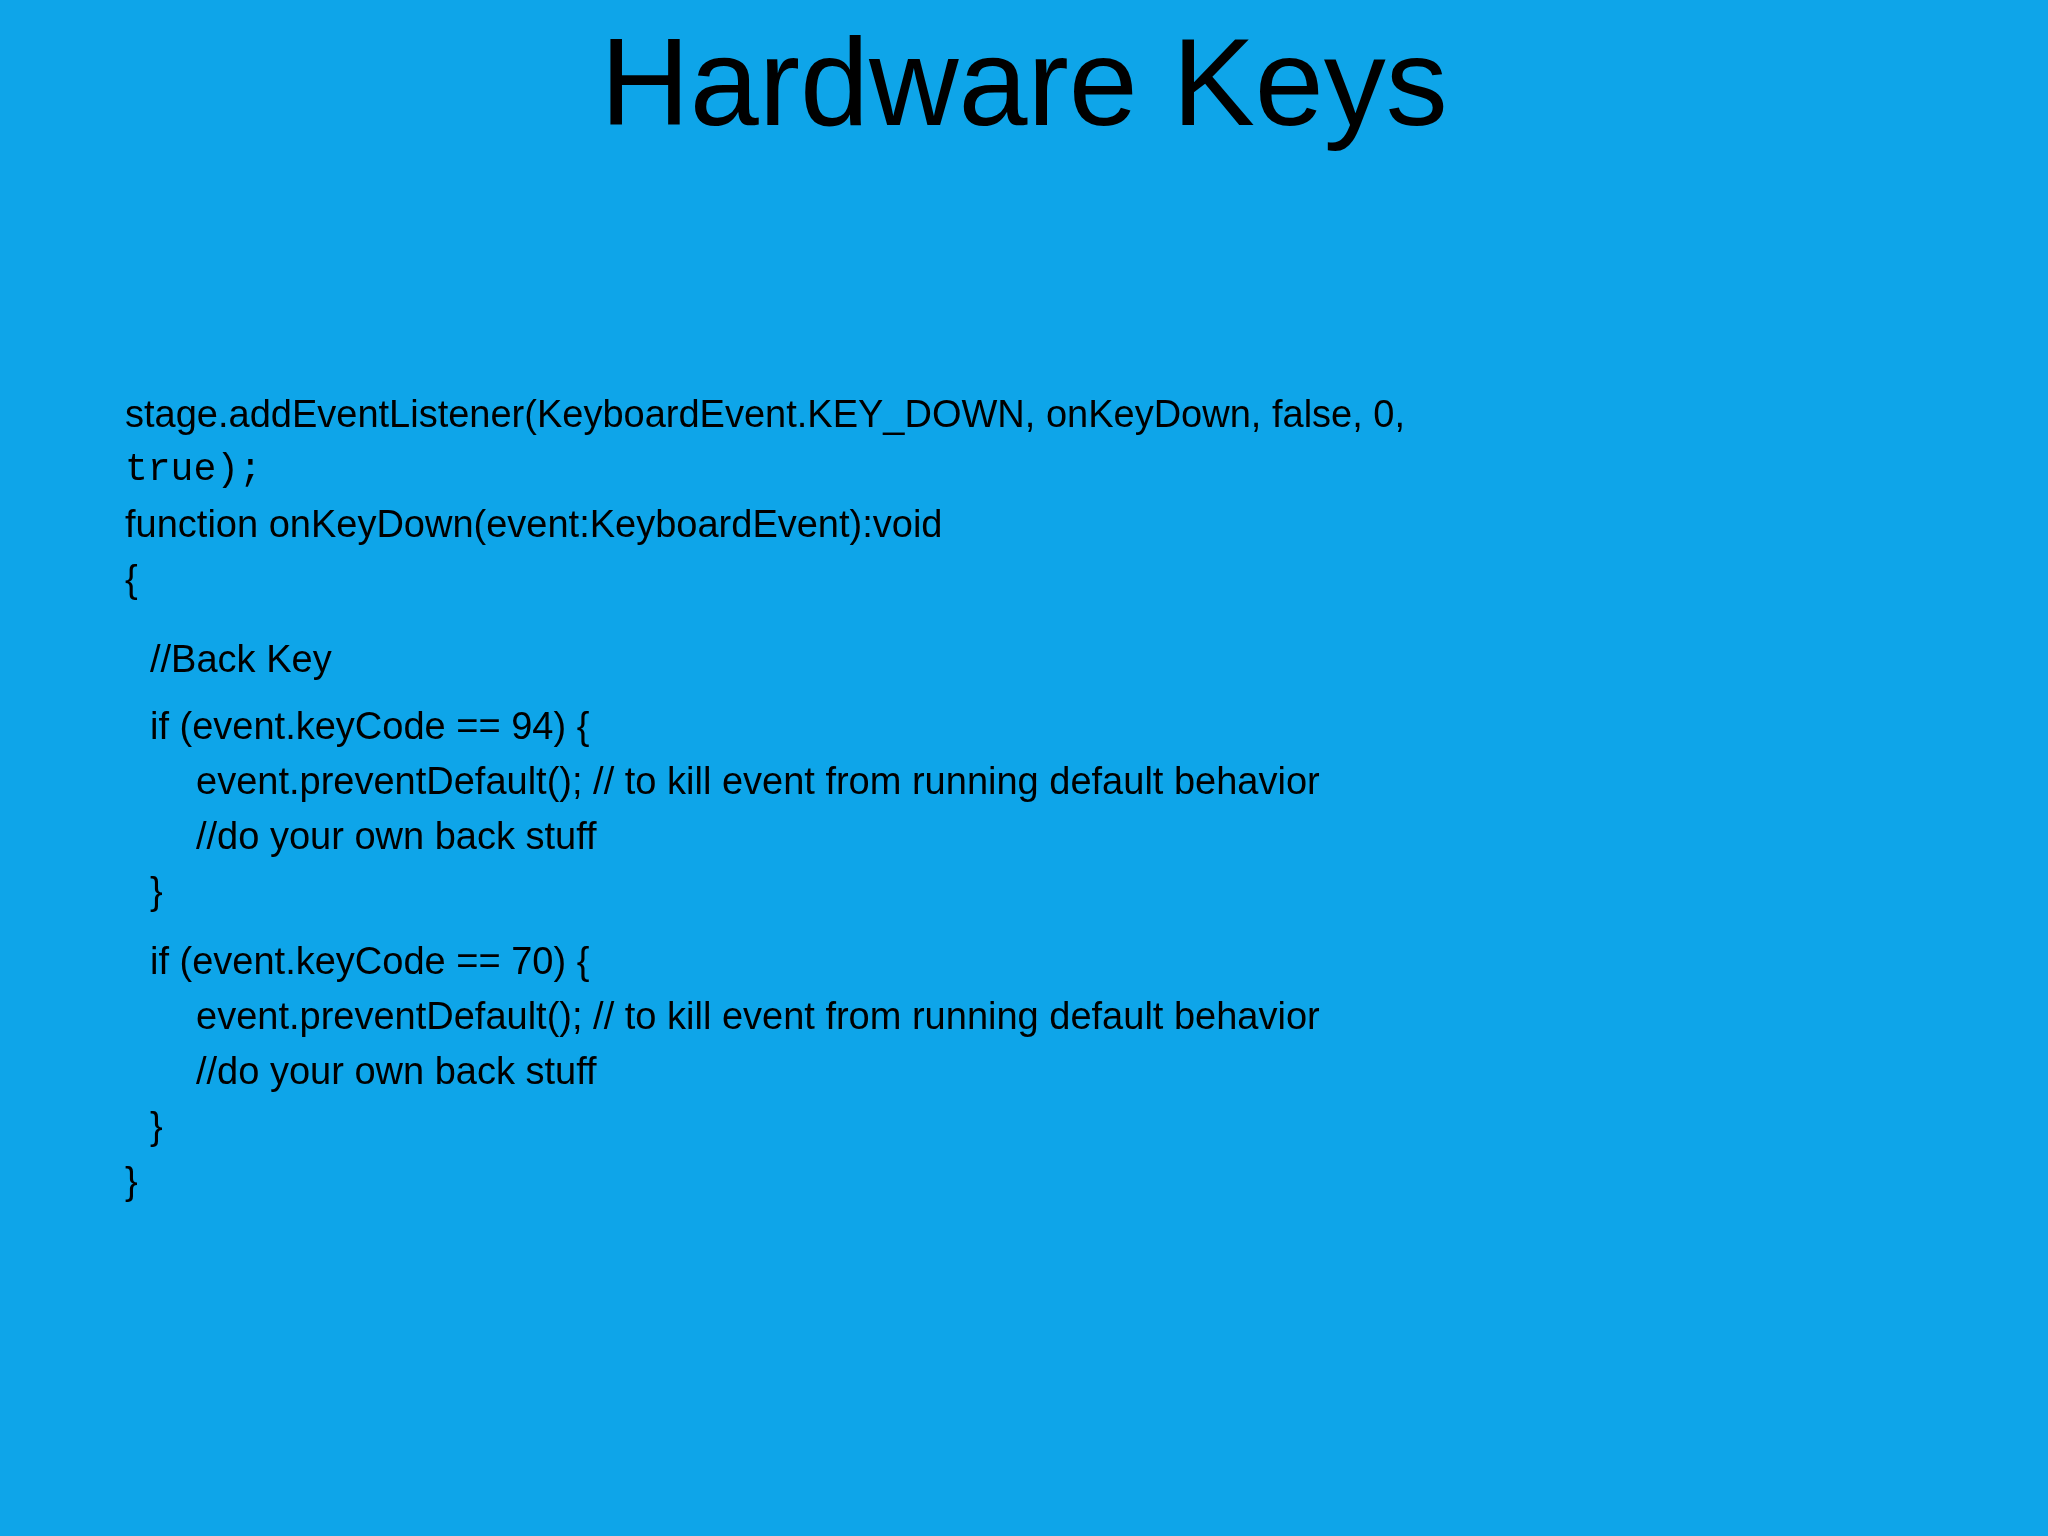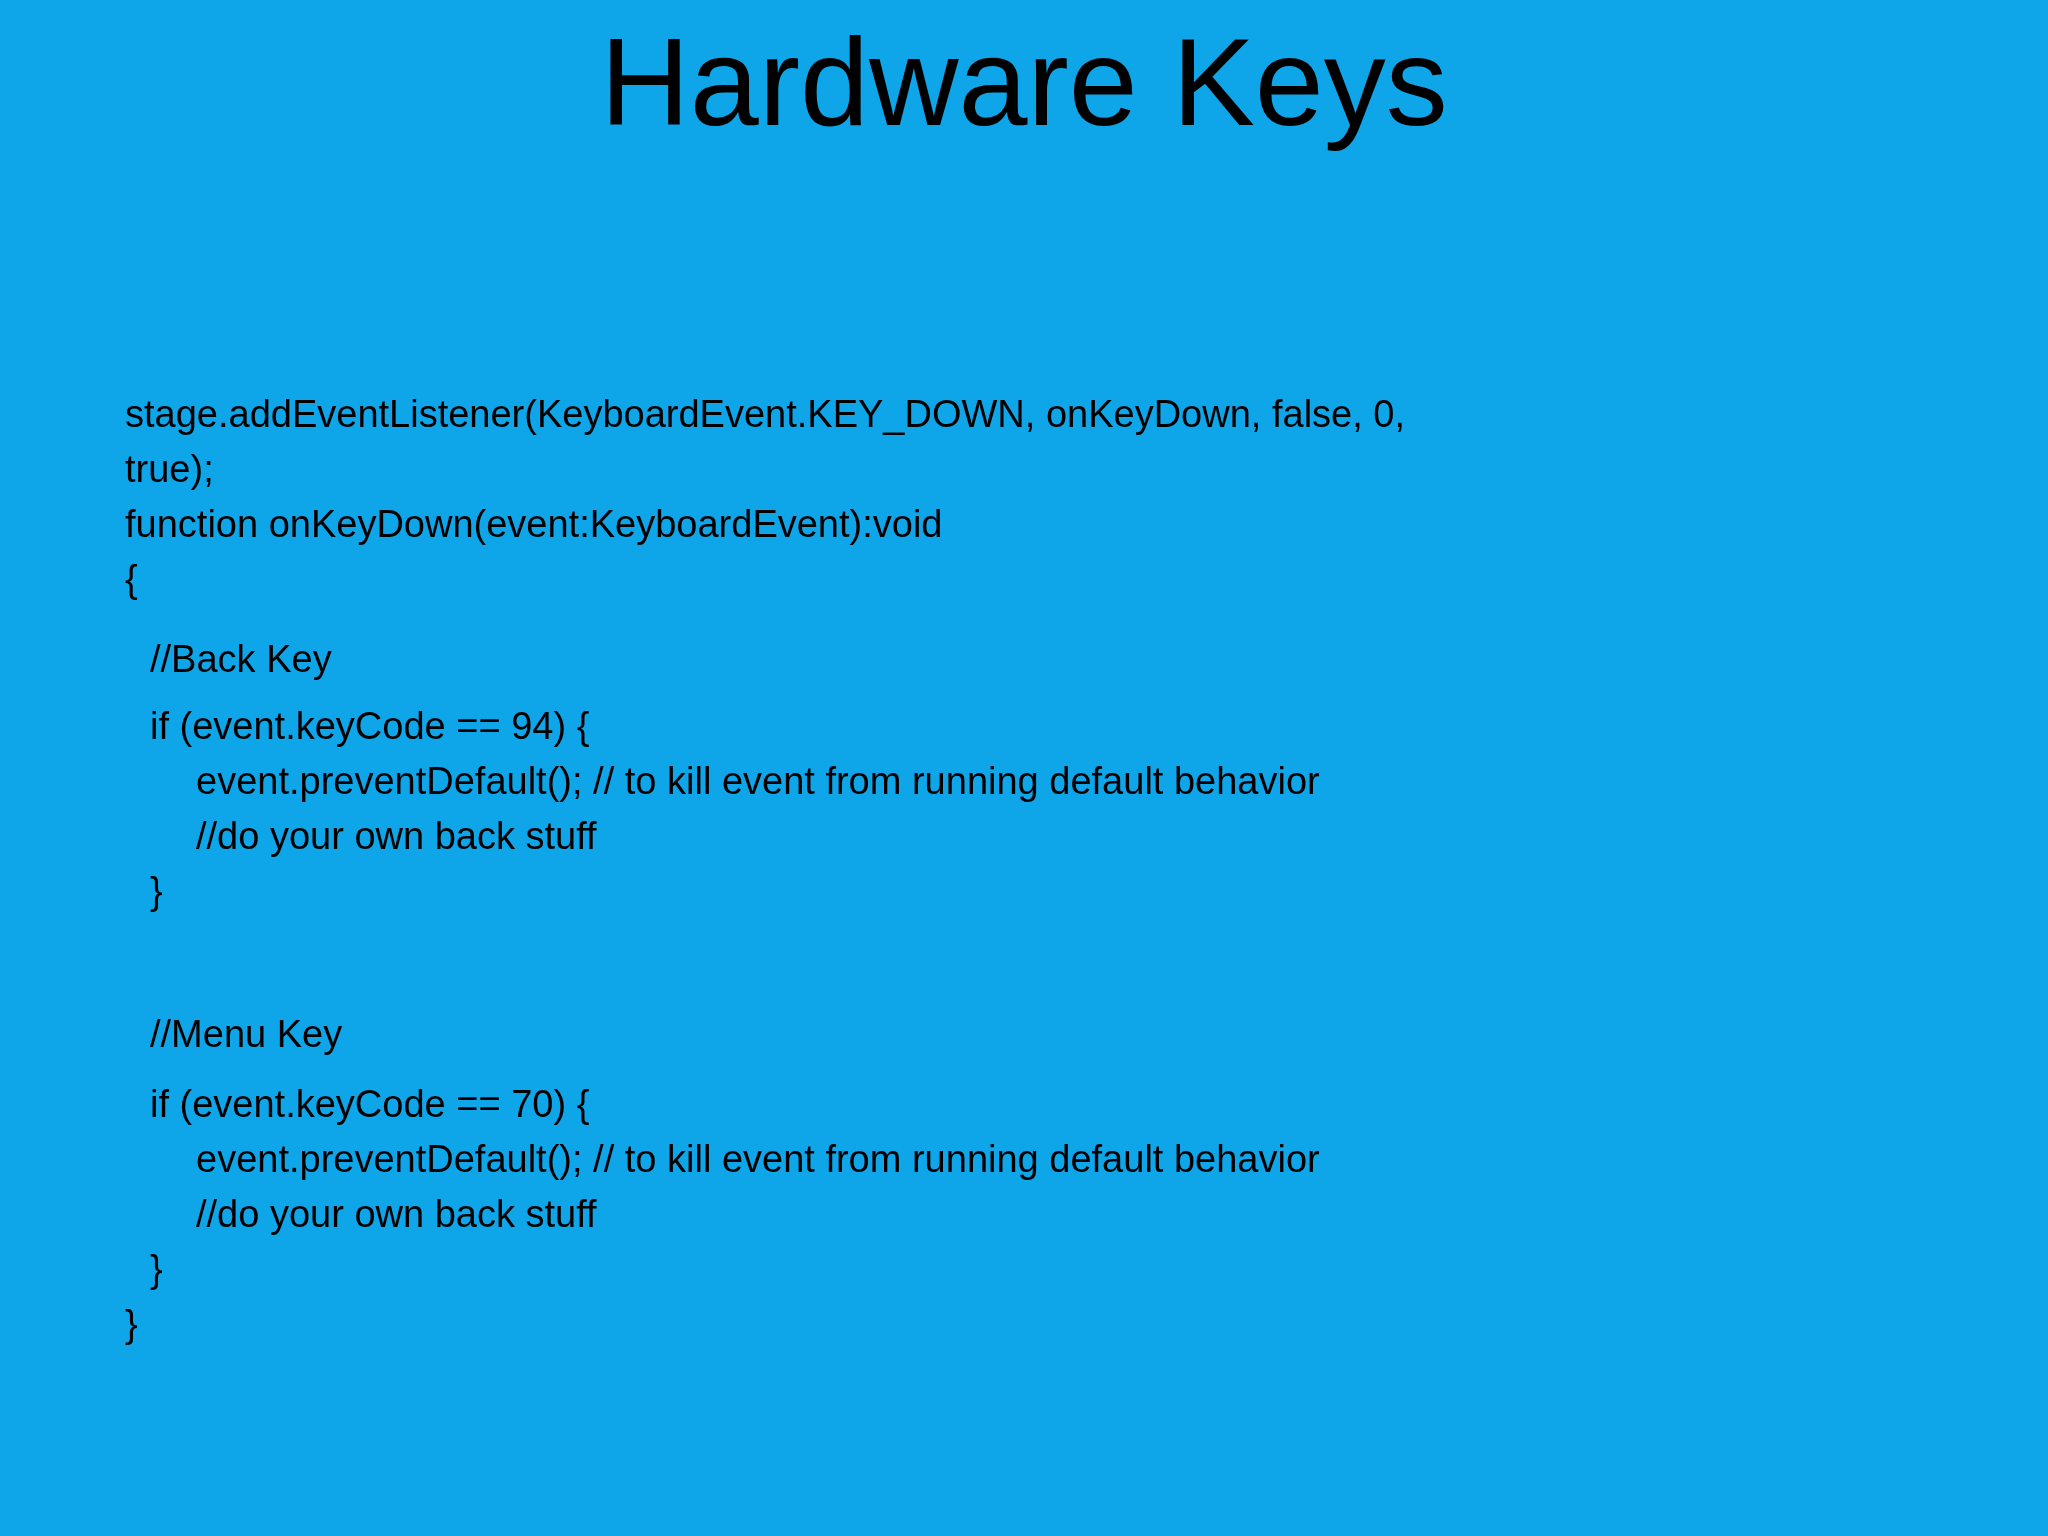--- a/index.html
+++ b/index.html
@@ -52,7 +52,7 @@
 
   <div class="code-block">
       <div class="code-line ind-0" style="margin-top: 0px;">stage.addEventListener(KeyboardEvent.KEY_DOWN, onKeyDown, false, 0,</div>
-      <div class="code-line ind-0" style="margin-top: 0px;">true);</div>
+      <div class="code-line ind-0" style="margin-top: 0px; font-family: Liberation Mono, monospace;">true);</div>
       <div class="code-line ind-0" style="">function onKeyDown(event:KeyboardEvent):void</div>
       <div class="code-line ind-0" style="margin-top: 0px;">{</div>
       <div class="code-line ind-1" style="margin-top: 25px;">//Back Key</div>

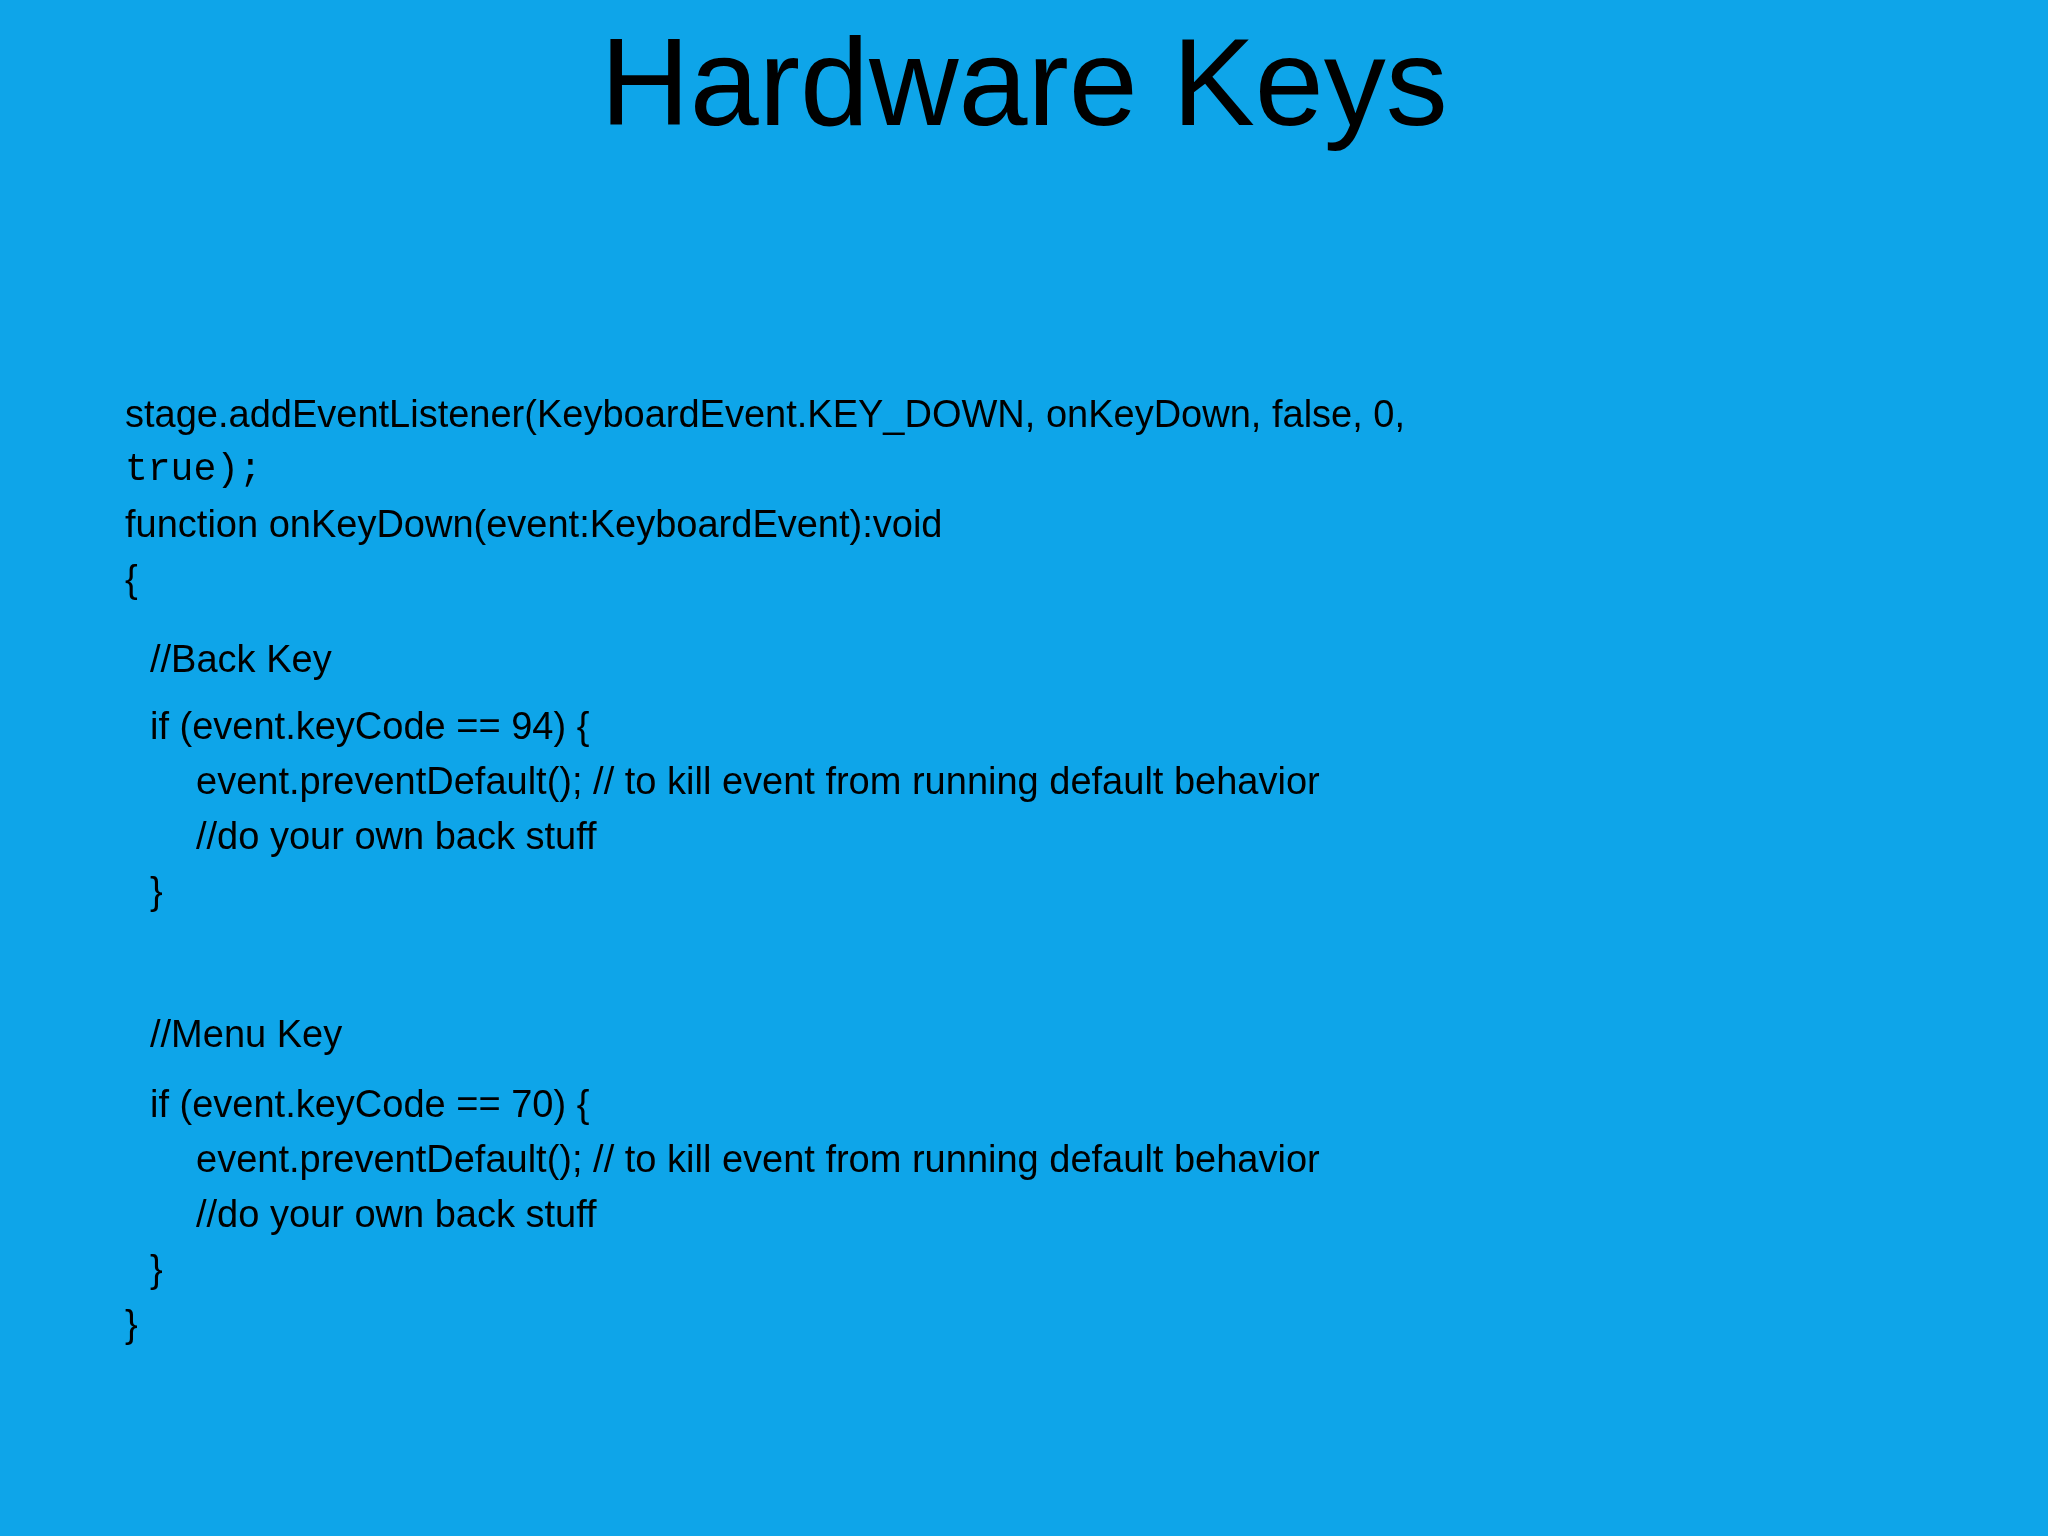--- a/index.html
+++ b/index.html
@@ -60,7 +60,6 @@
       <div class="code-line ind-2" style="margin-top: 0px;">event.preventDefault(); // to kill event from running default behavior</div>
       <div class="code-line ind-2" style="margin-top: 0px;">//do your own back stuff</div>
       <div class="code-line ind-1" style="margin-top: 0px;">}</div>
-      <div class="code-line ind-1" style="margin-top: 88px;">//Menu Key</div>
       <div class="code-line ind-1" style="margin-top: 15px;">if (event.keyCode == 70) {</div>
       <div class="code-line ind-2" style="margin-top: 0px;">event.preventDefault(); // to kill event from running default behavior</div>
       <div class="code-line ind-2" style="margin-top: 0px;">//do your own back stuff</div>

